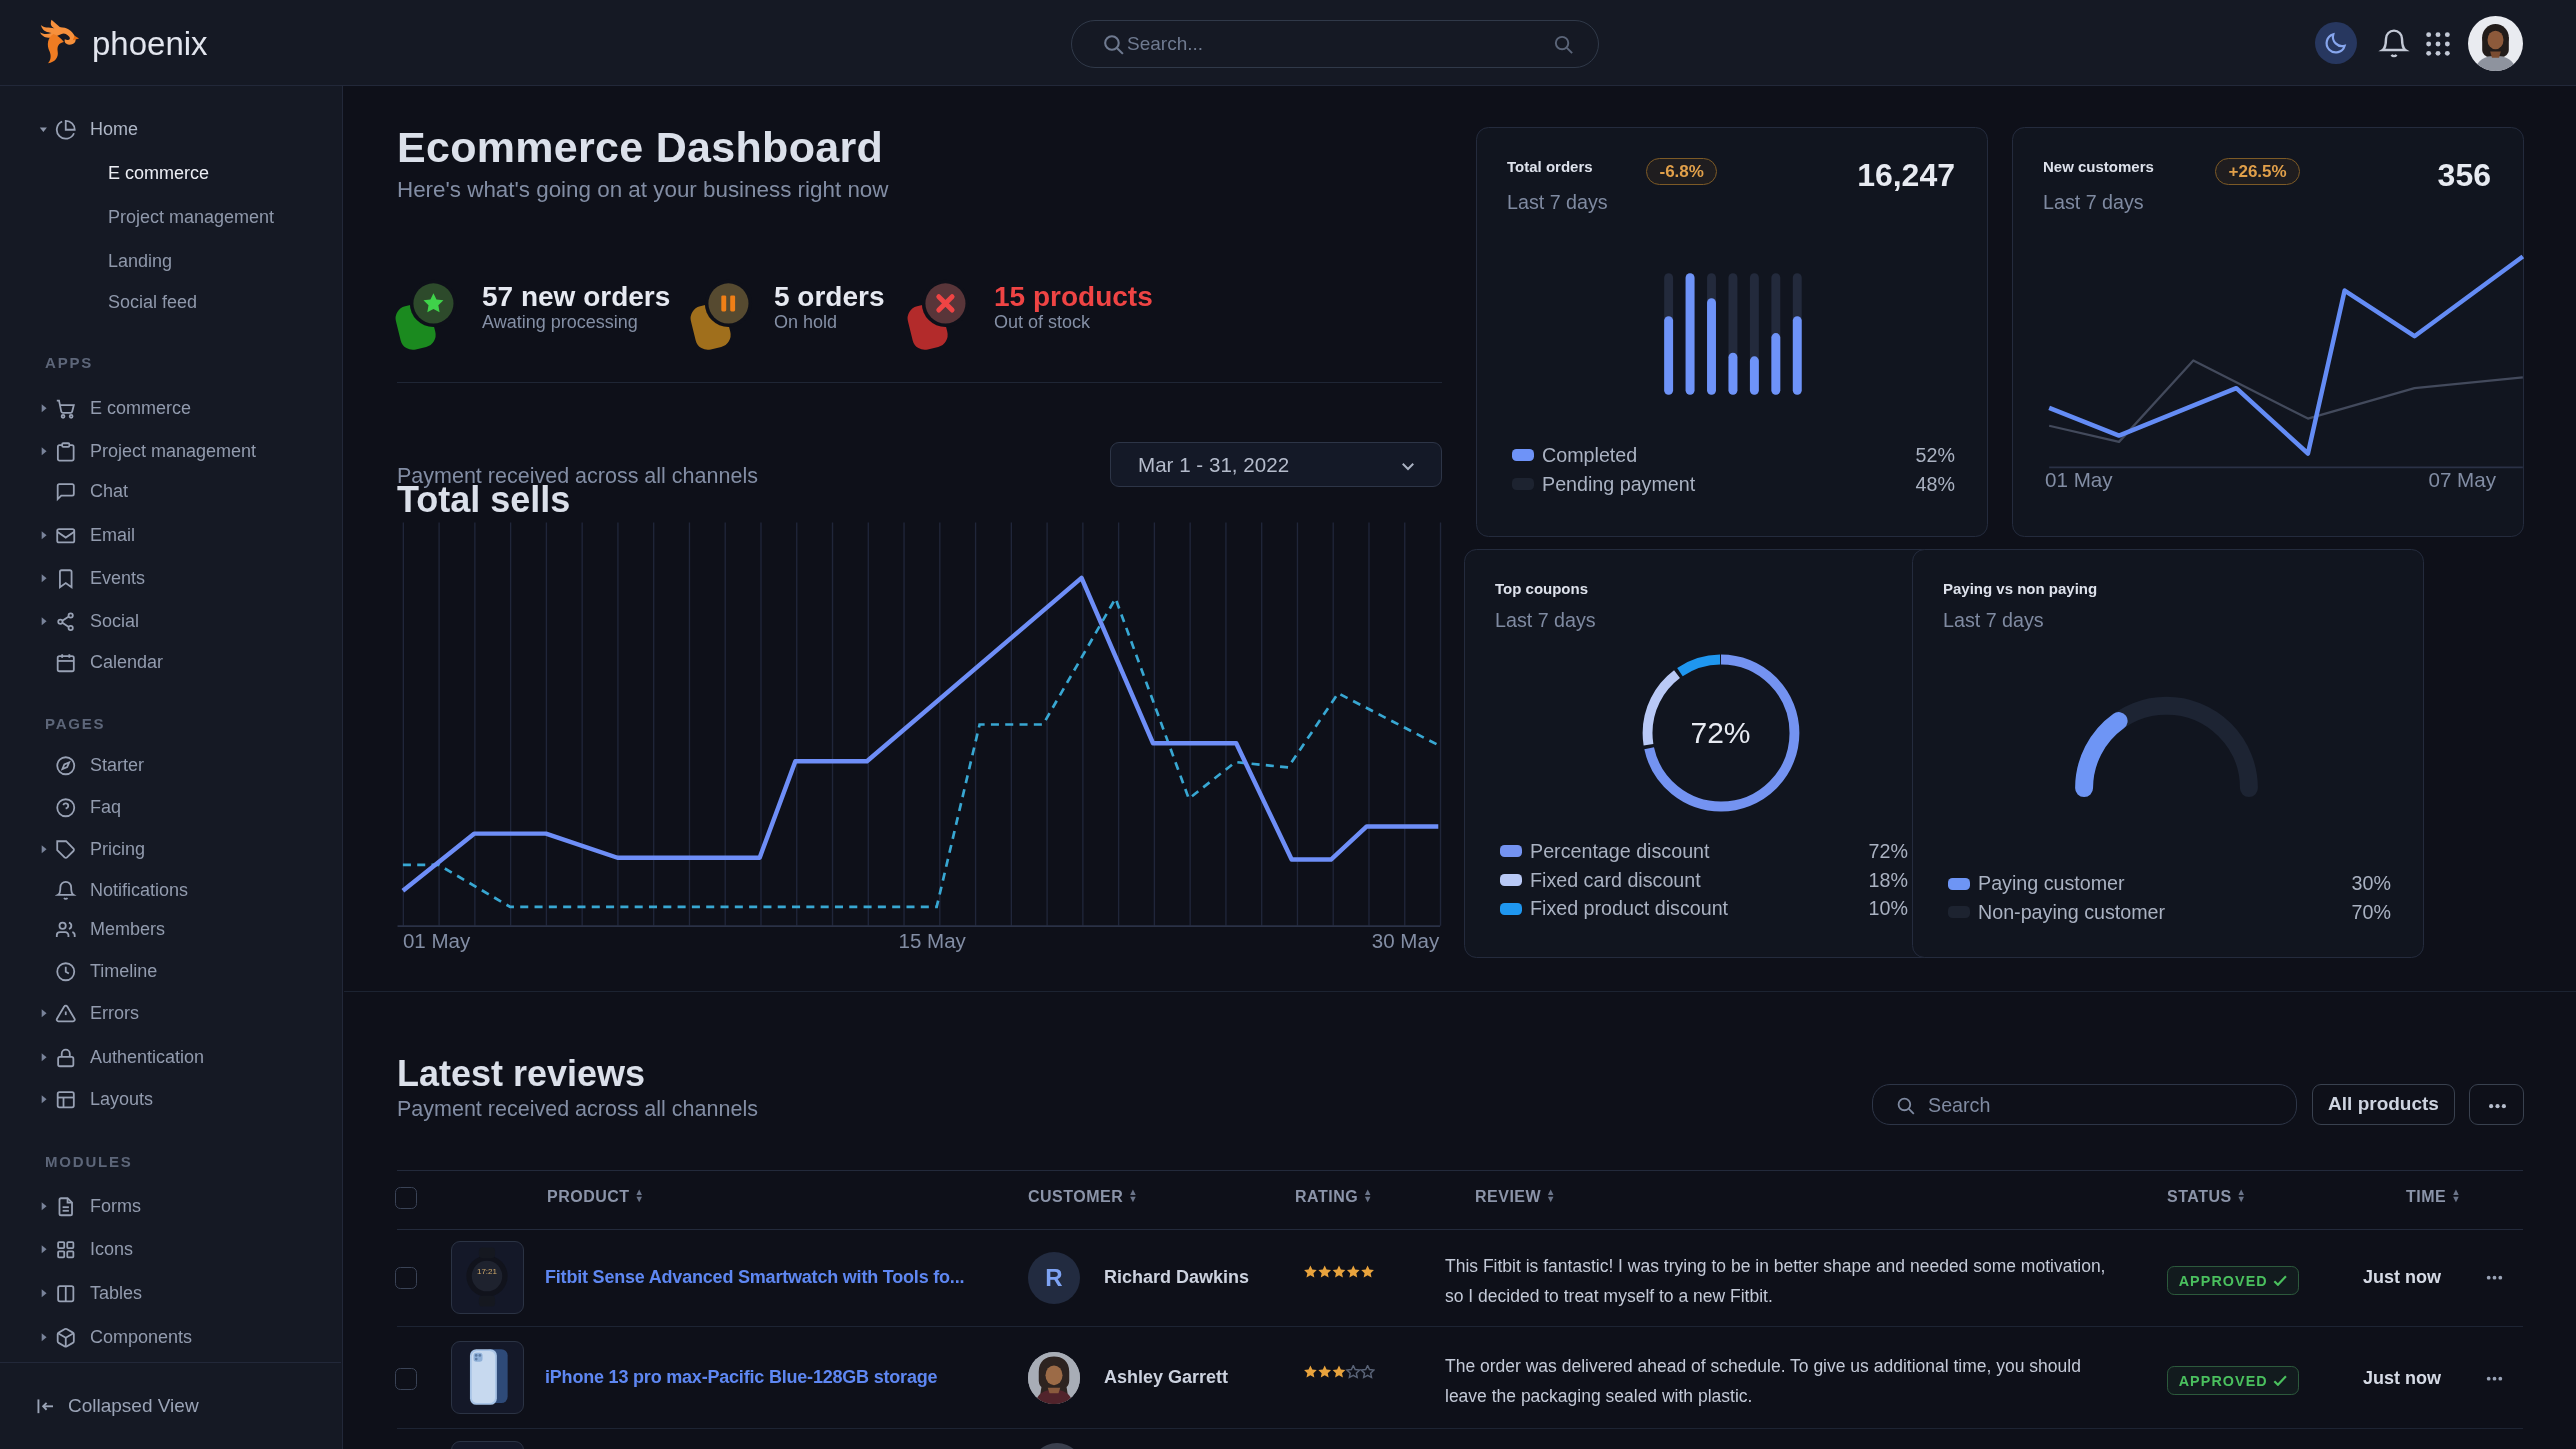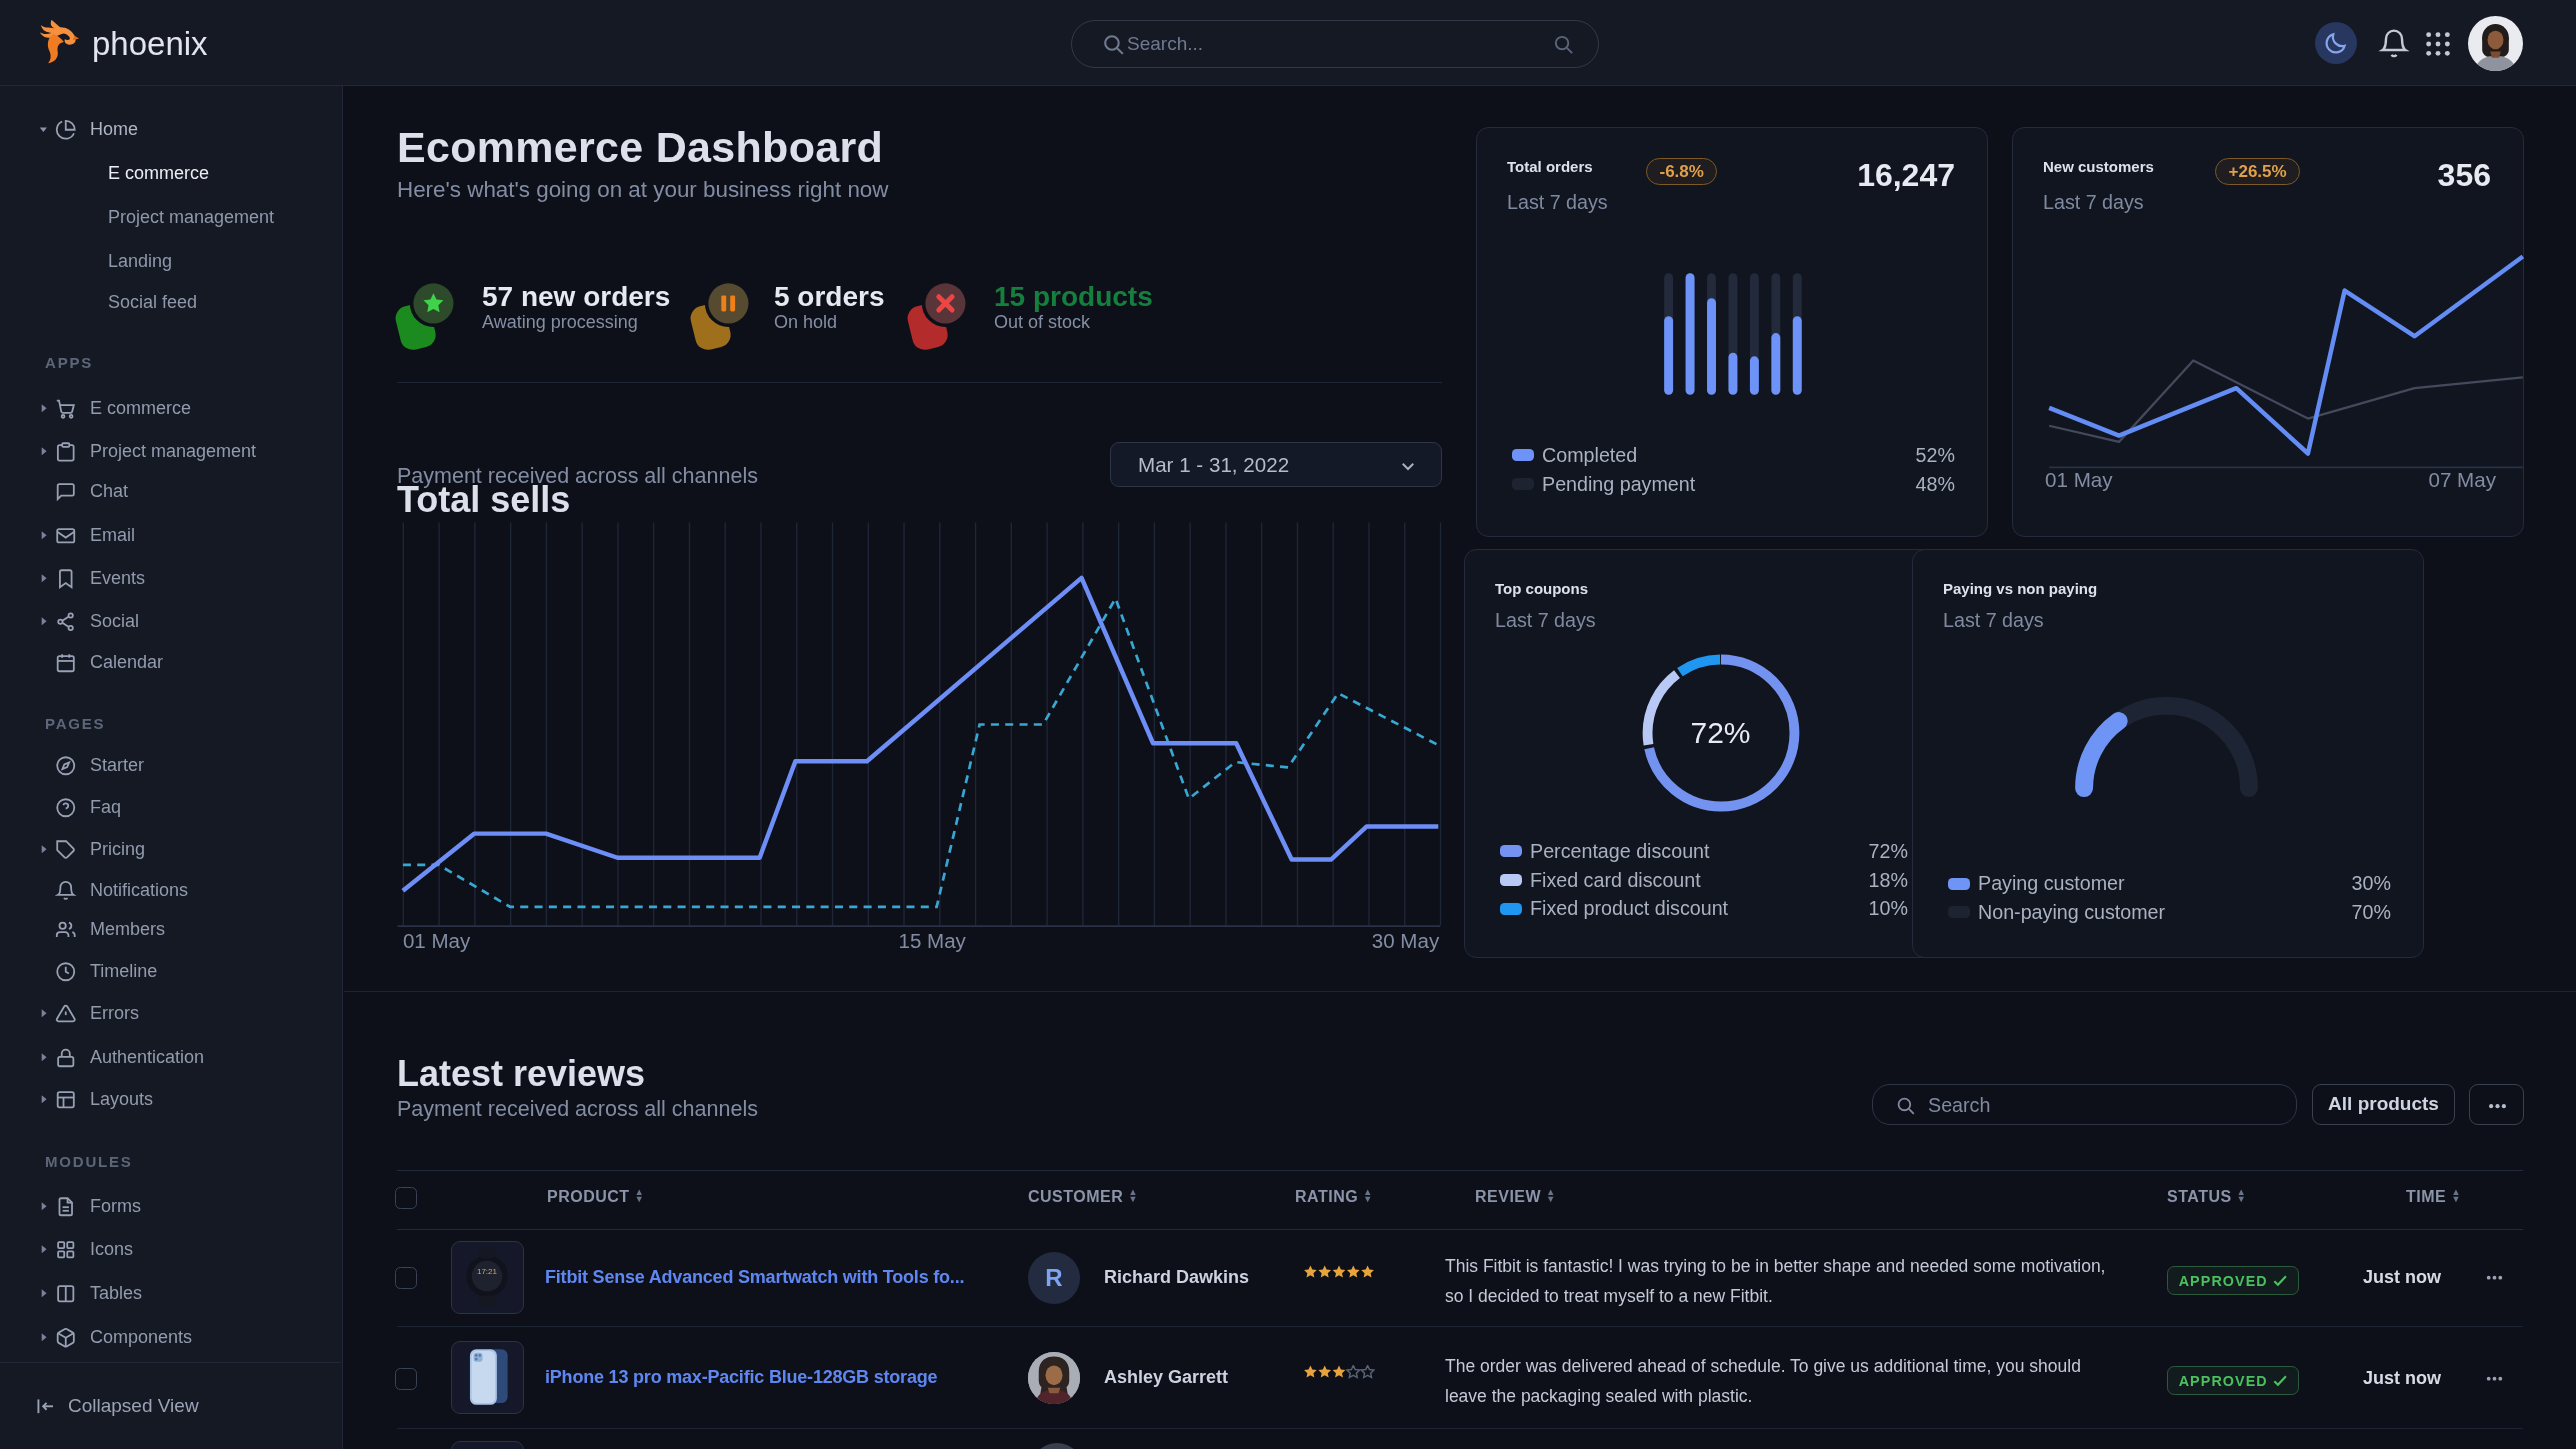--- a/index.html
+++ b/index.html
@@ -358,7 +358,7 @@
     <circle cx="51" cy="33" r="22.5" fill="#593539"></circle>
     <path d="M43.5 25.5l15 15M58.5 25.5l-15 15" stroke="#ef4444" stroke-width="5.5" stroke-linecap="round"></path>
   </svg>
-  <div class="abs" style="left:994px;top:281px;font-size:28px;font-weight:700;color:#15803d">15 products</div>
+  <div class="abs" style="left:994px;top:281px;font-size:28px;font-weight:700;color:#ef4444">15 products</div>
   <div class="abs" style="left:994px;top:312px;font-size:18px;color:#848fa5">Out of stock</div>
 </div>
 

